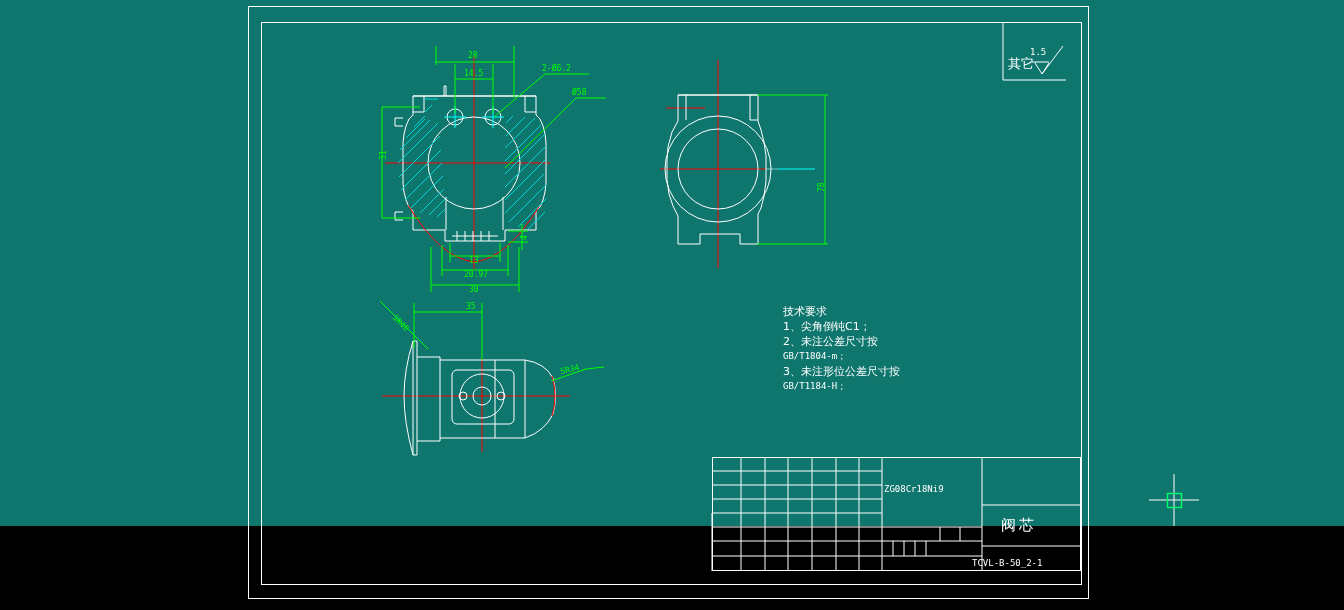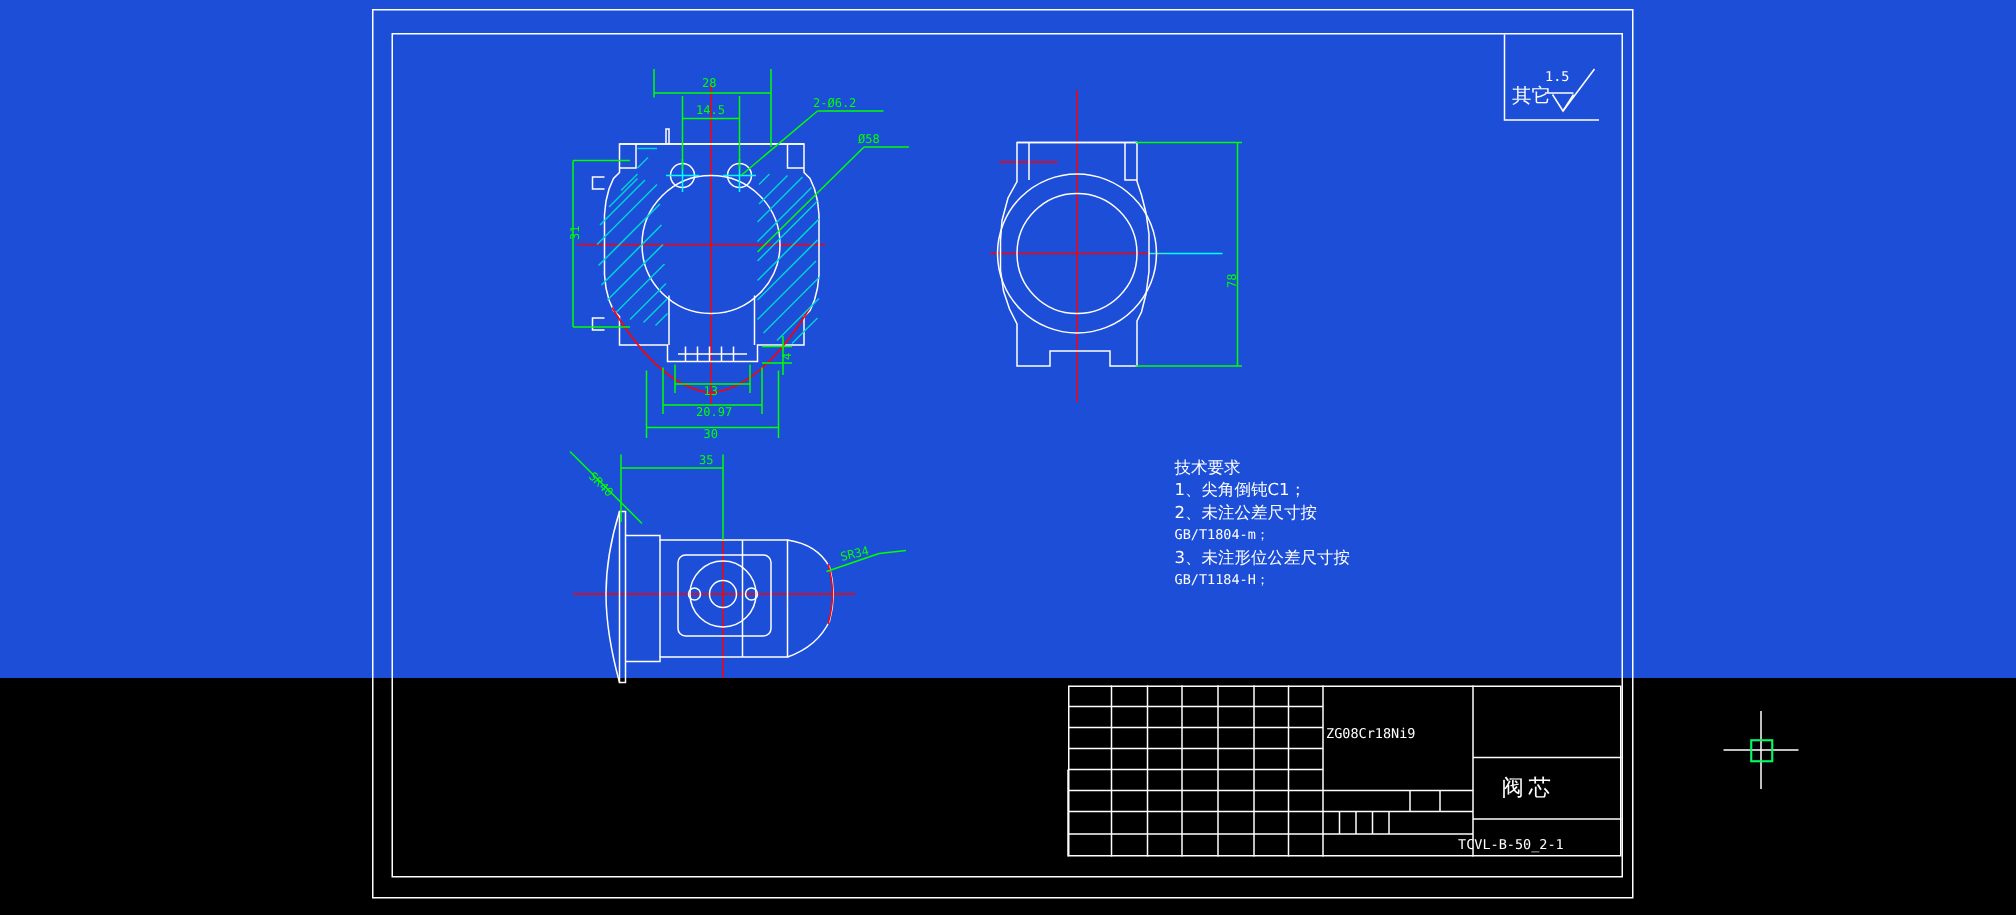--- a/index.html
+++ b/index.html
@@ -5,7 +5,7 @@
   html,body{margin:0;padding:0;background:#000;}
   body{width:1344px;height:610px;overflow:hidden;
        font-family:"DejaVu Sans Mono","Liberation Mono",monospace;}
-  #stage{position:relative;width:1344px;height:452px;background:#1d4ed8;}
+  #stage{position:relative;width:1344px;height:526px;background:#0f766e;}
   svg#cad{position:absolute;left:0;top:0;width:1344px;height:610px;display:block;}
   .wht{fill:none;stroke:#ffffff;stroke-width:1;}
   .grn{fill:none;stroke:#00ff00;stroke-width:1;}

